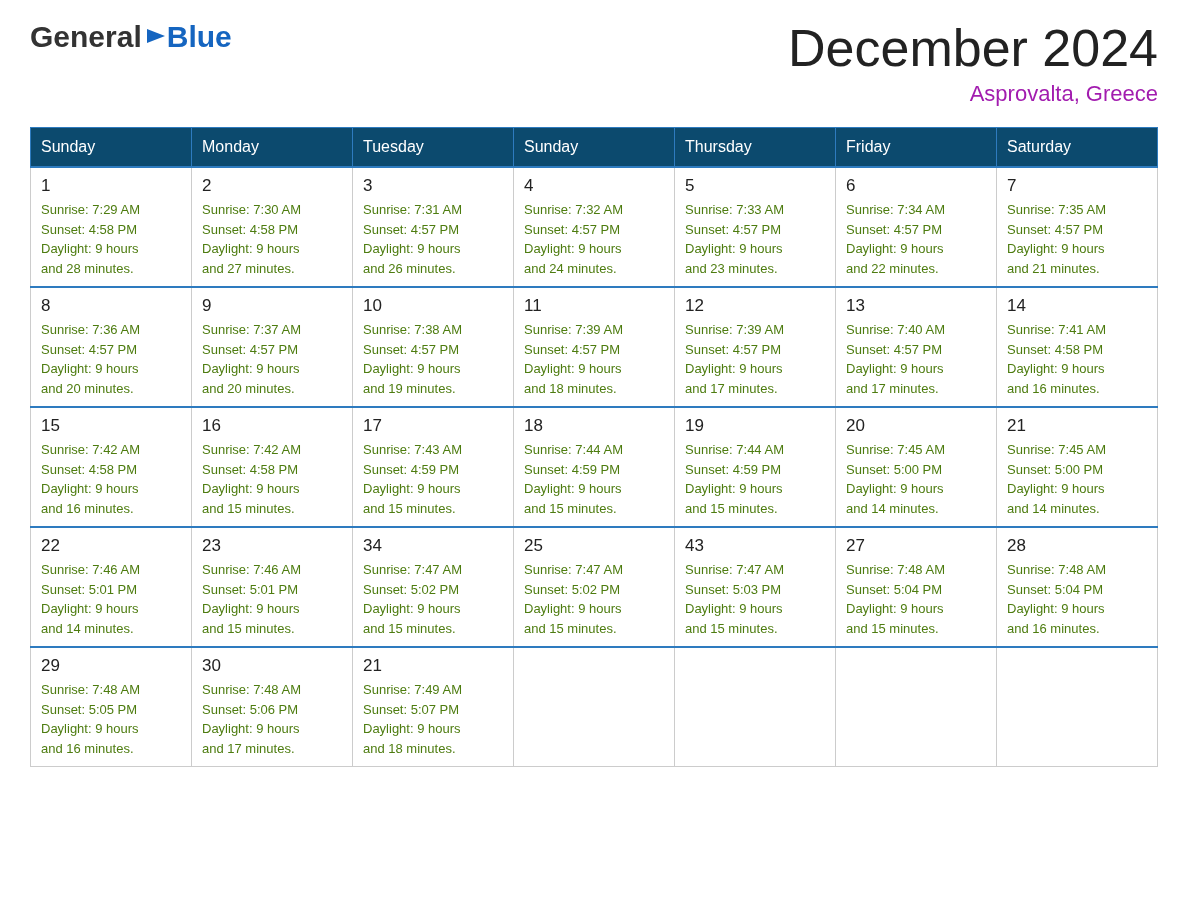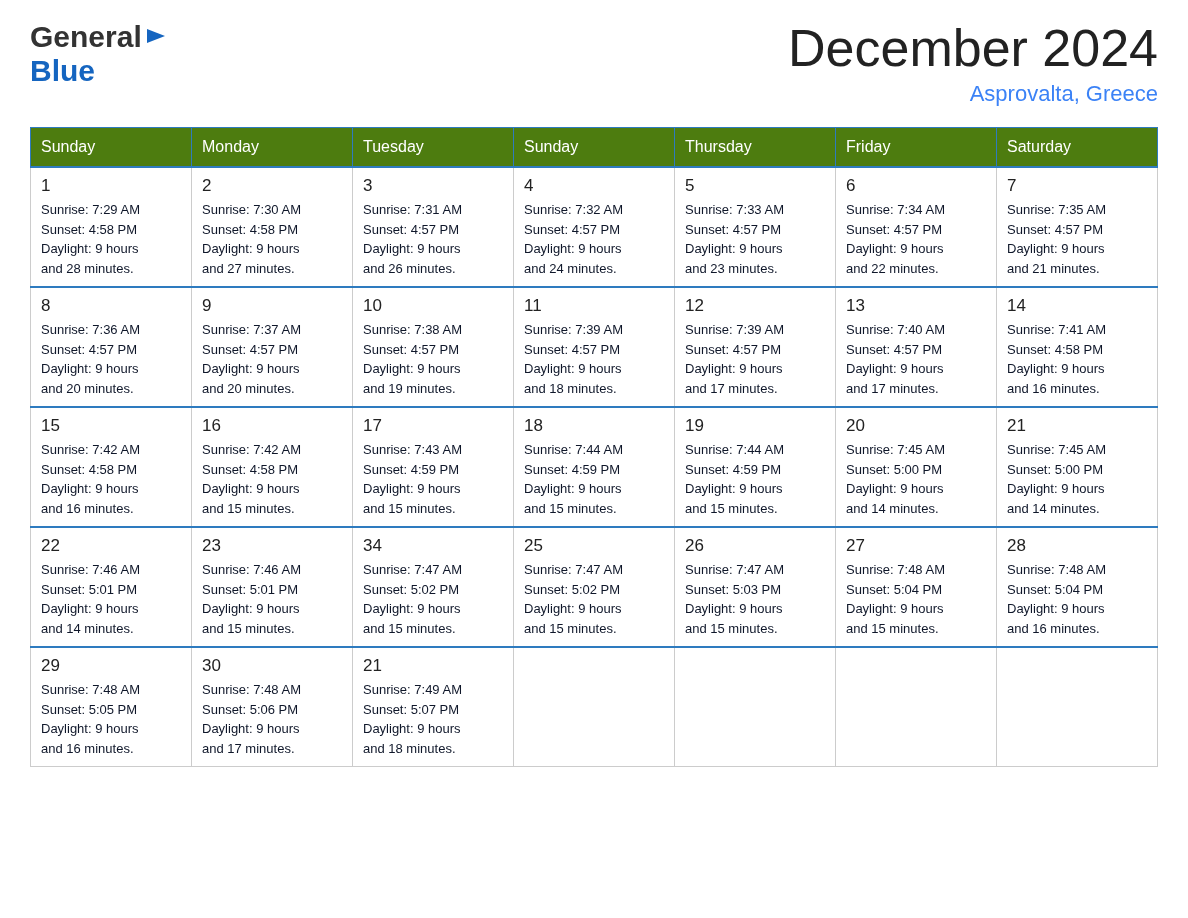--- a/index.html
+++ b/index.html
@@ -18,7 +18,7 @@
     }
     .logo-wrapper {
       display: flex;
-      flex-direction: column;
+      flex-direction: row;
       align-items: flex-start;
     }
     .logo-row1 {

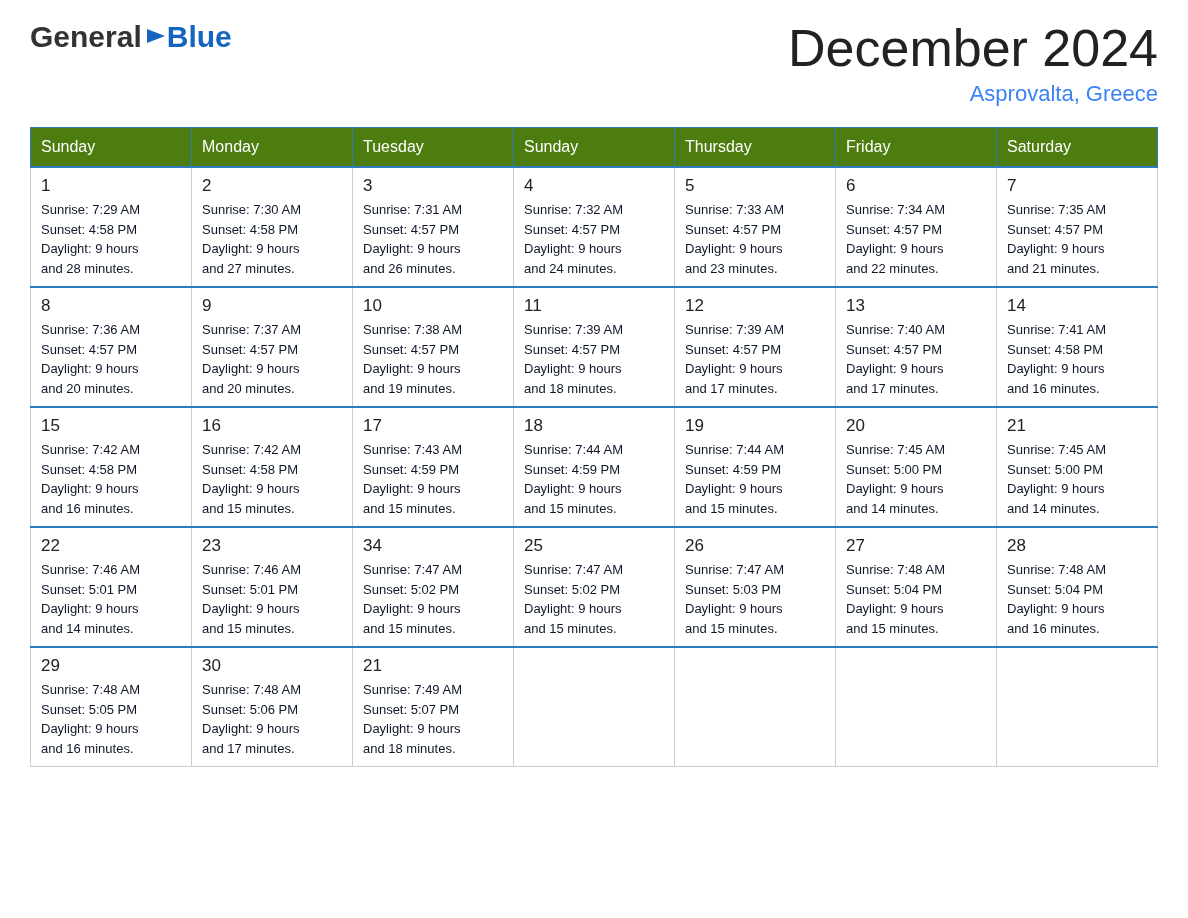--- a/index.html
+++ b/index.html
@@ -37,7 +37,7 @@
     }
     .location-title {
       font-size: 22px;
-      color: #3b82f6;
+      color: #a21caf;
       margin-top: 4px;
     }
     .calendar-table {

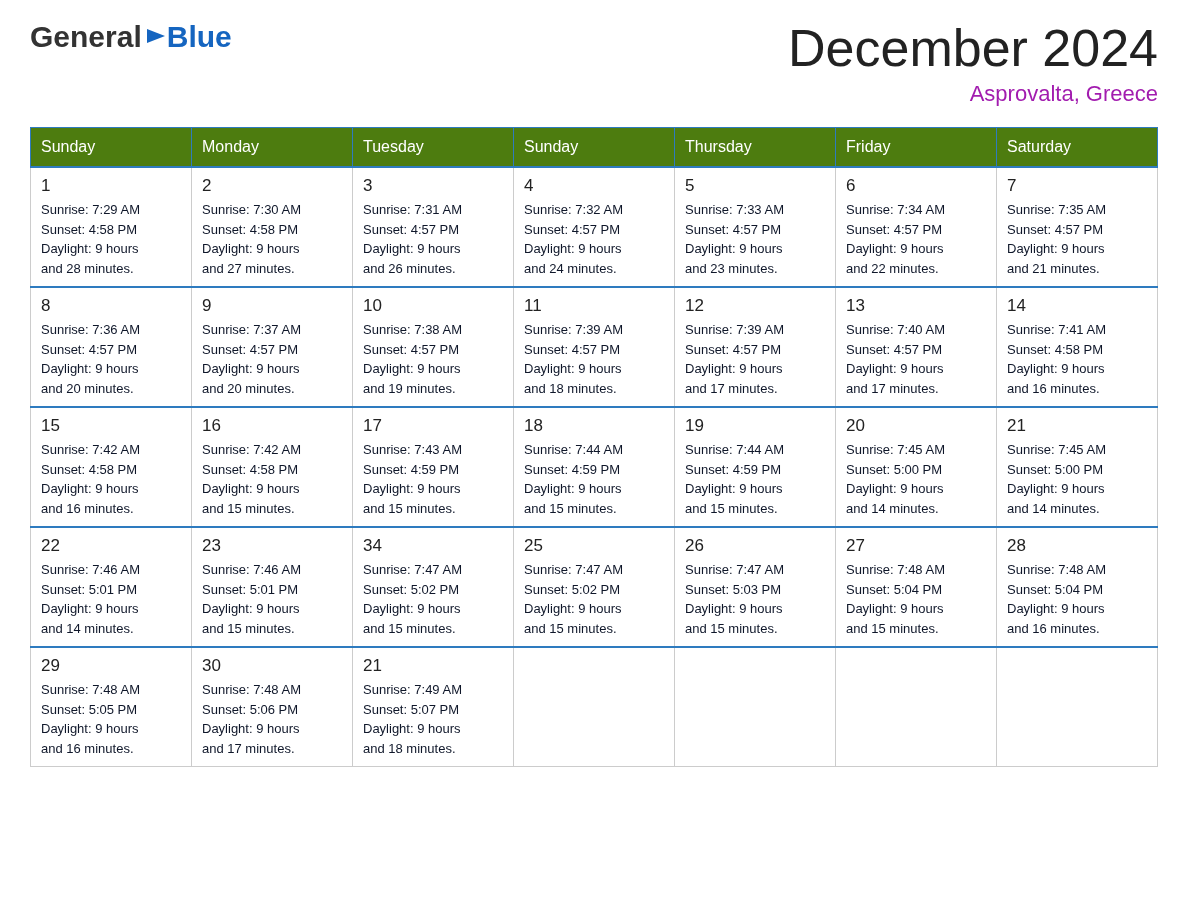--- a/index.html
+++ b/index.html
@@ -46,7 +46,7 @@
       table-layout: fixed;
     }
     .calendar-table th {
-      background: #4d7c0f;
+      background: #0c4a6e;
       color: #fff;
       font-size: 16px;
       font-weight: normal;

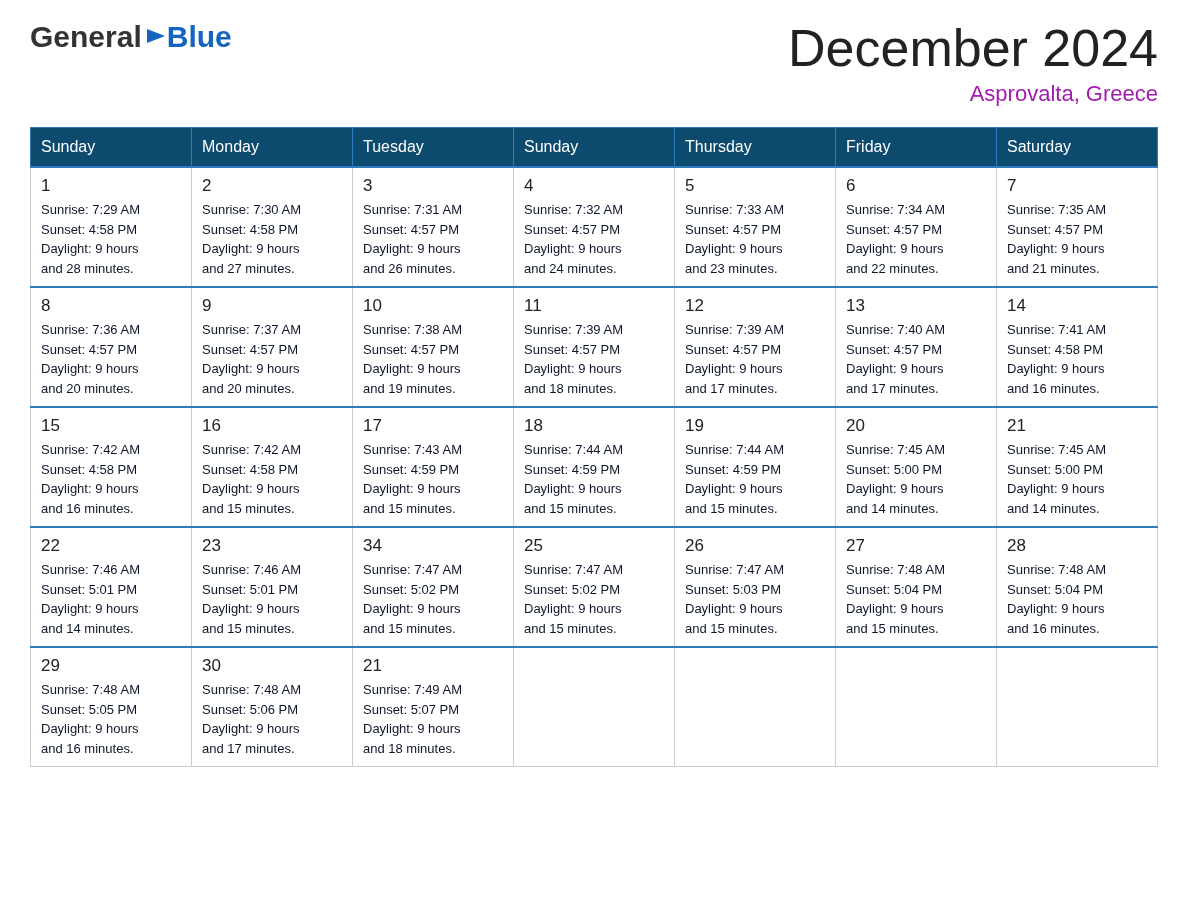--- a/index.html
+++ b/index.html
@@ -73,7 +73,7 @@
     .day-info {
       font-size: 13px;
       line-height: 1.5;
-      color: #0f172a;
+      color: #4d7c0f;
     }
     .empty-cell {
       background: #fff;

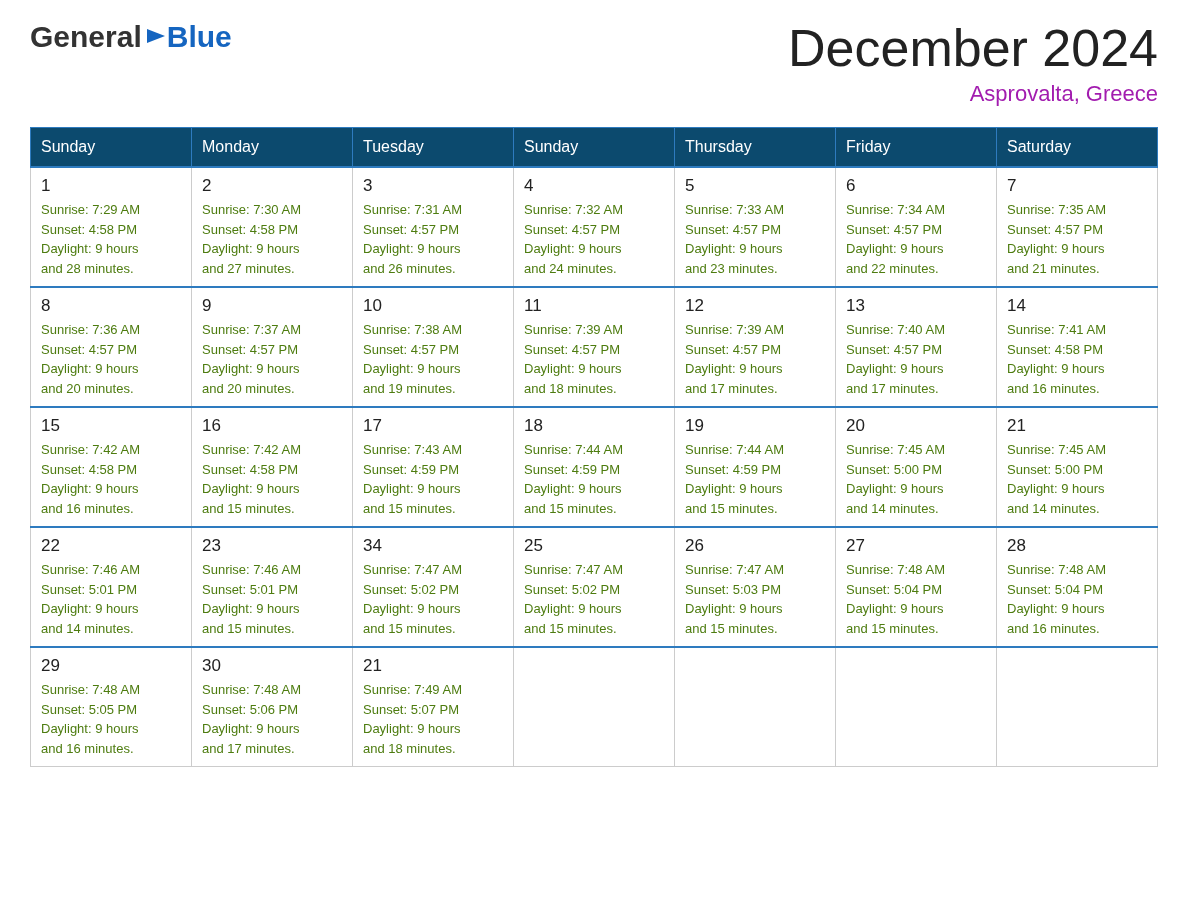--- a/index.html
+++ b/index.html
@@ -364,7 +364,7 @@
         </div>
         </td>
         <td>
-          <span class="day-number">26</span>
+          <span class="day-number">43</span>
         <div class="day-info">
           Sunrise: 7:47 AM<br>
           Sunset: 5:03 PM<br>

